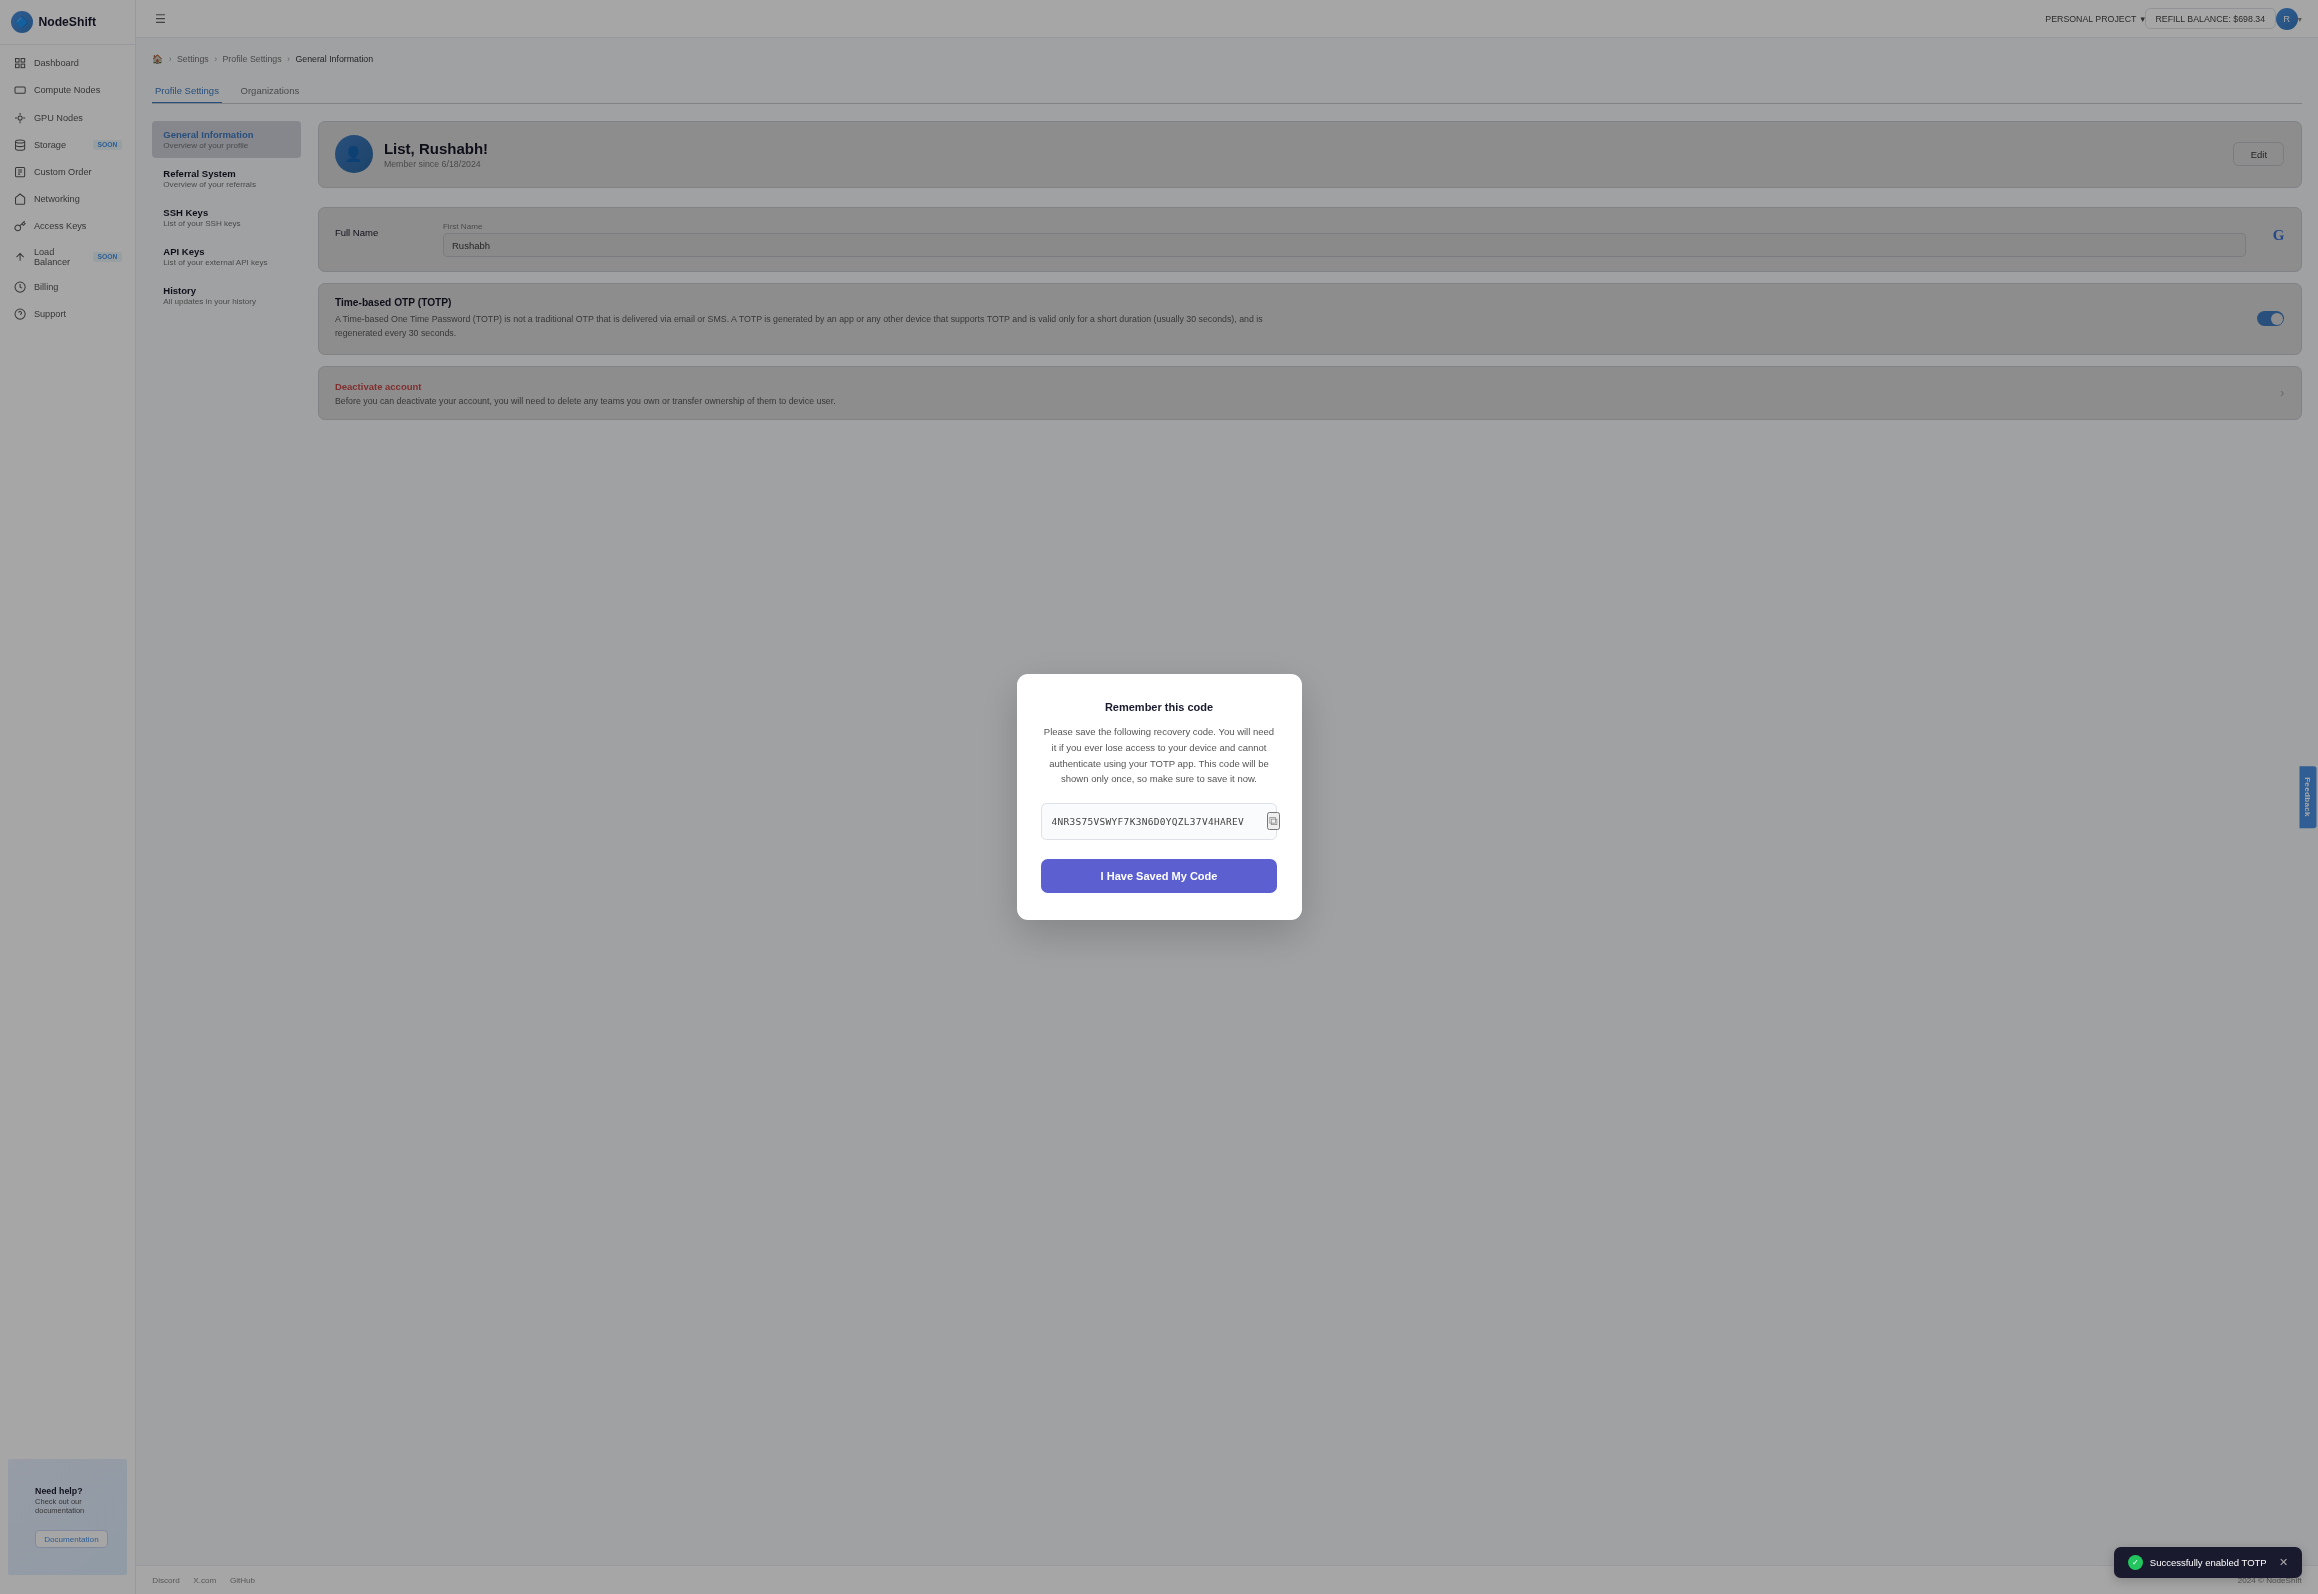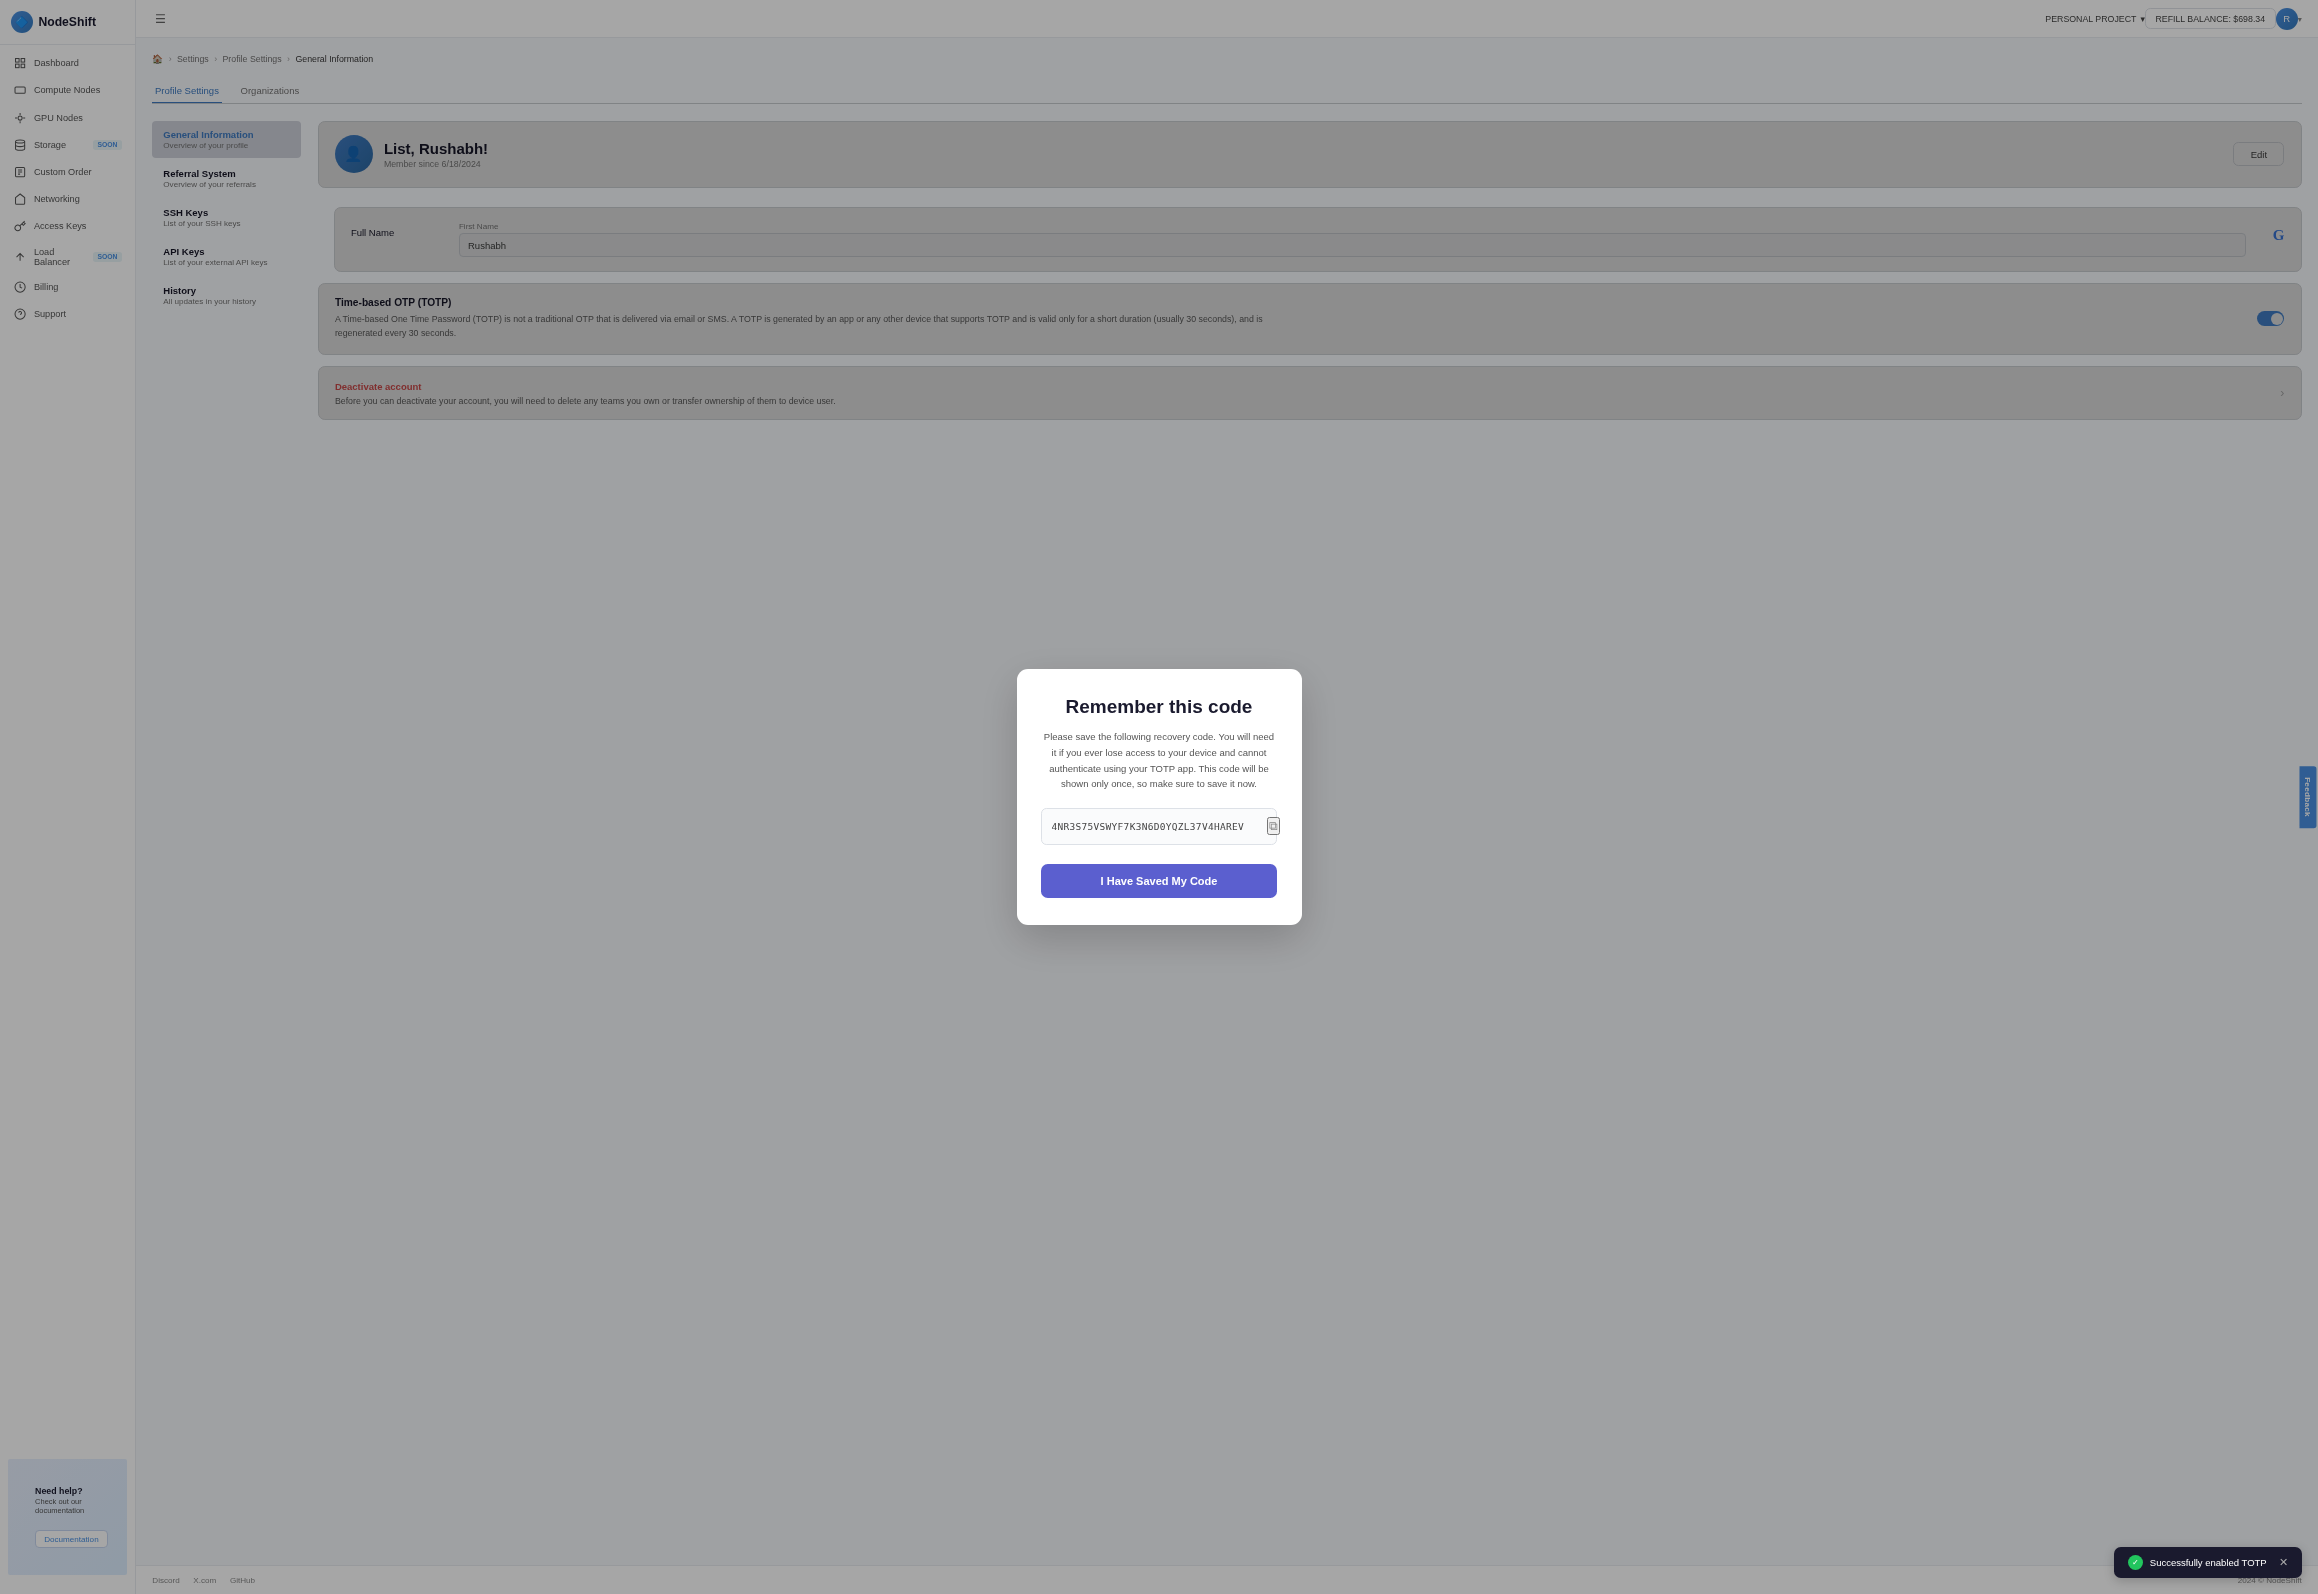--- a/index.html
+++ b/index.html
@@ -69,7 +69,7 @@
     .edit-btn { background: #fff; border: 0.7px solid #dde1e7; border-radius: 5.4px; padding: 5.4px 16.3px; font-size: 9.5px; font-weight: 500; cursor: pointer; color: #444; }
 
     
-    .form-section { background: #fff; border-radius: 6.8px; border: 0.7px solid #e8ecf0; padding: 13.6px 16.3px; margin-bottom: 11px; margin-left: 16px; }
+    .form-section { background: #fff; border-radius: 6.8px; border: 0.7px solid #e8ecf0; padding: 13.6px 16.3px; margin-bottom: 11px; }
     .form-group { flex: 1; }
     .form-label { font-size: 8.1px; color: #888; margin-bottom: 2.7px; }
     .form-input { width: 100%; border: 0.7px solid #dde1e7; border-radius: 4.1px; padding: 5.4px 8.1px; font-size: 9.5px; color: #444; background: #fafbfc; }

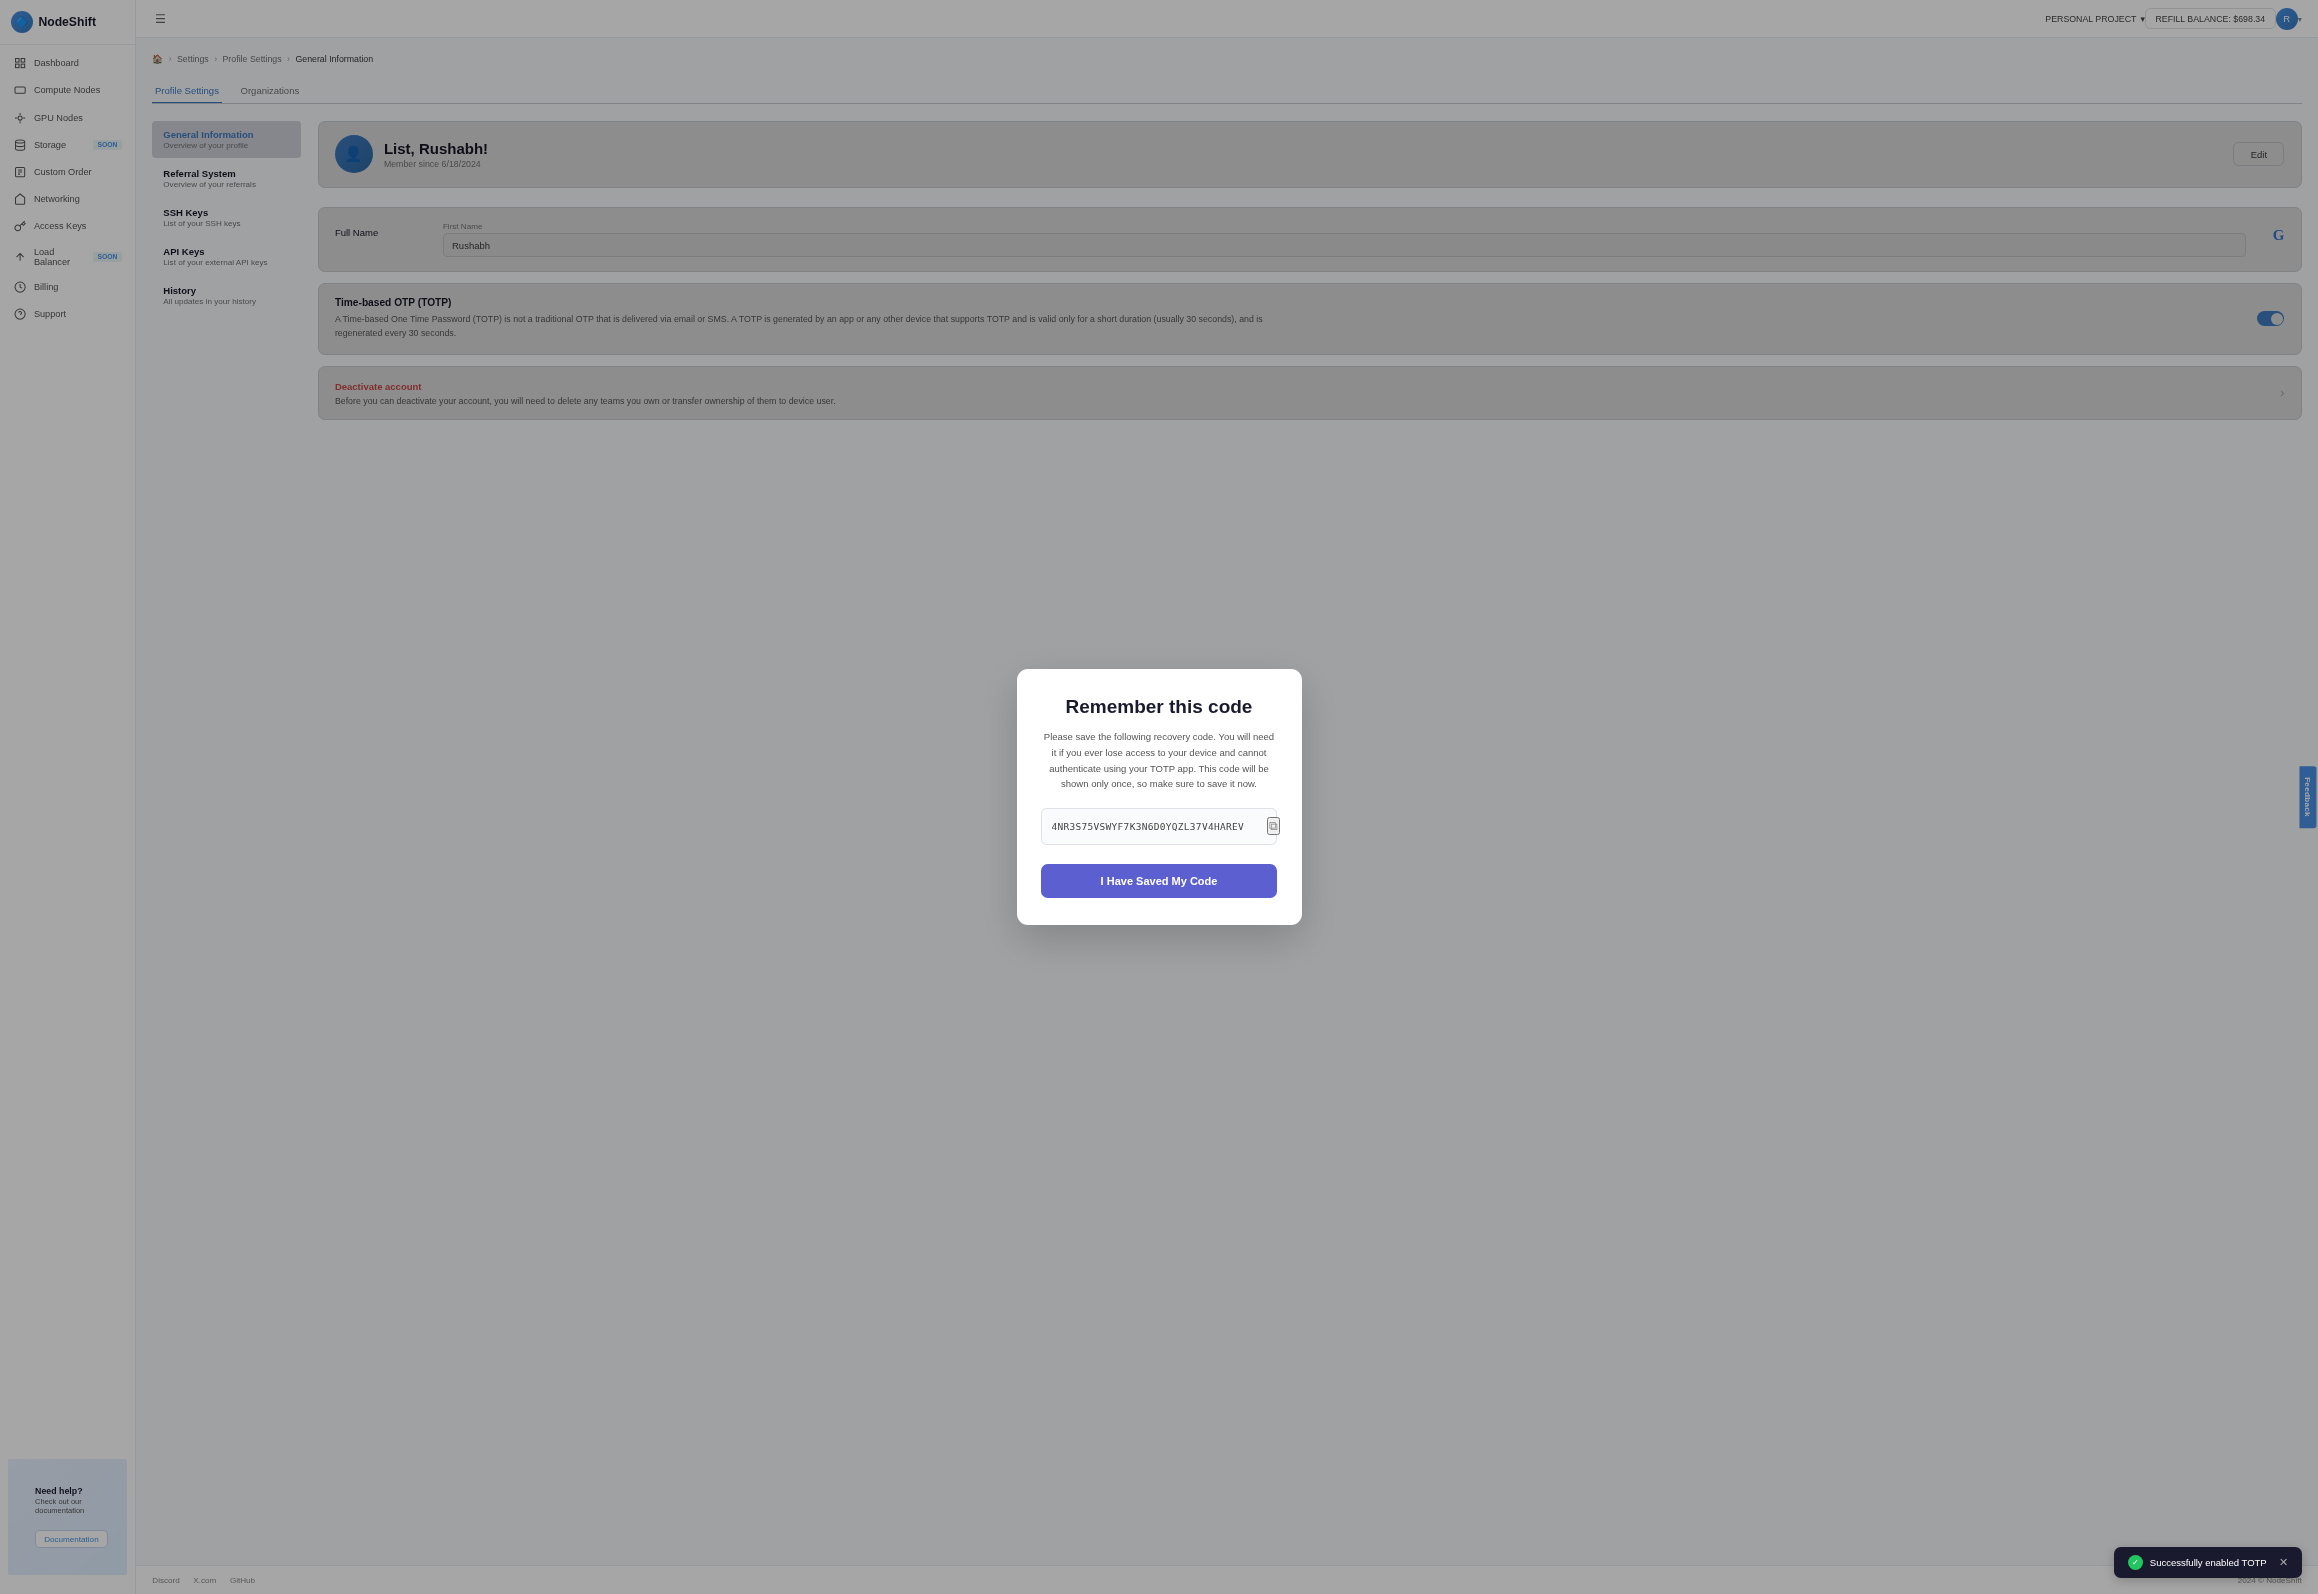--- a/index.html
+++ b/index.html
@@ -93,7 +93,7 @@
 
     
     .modal { background: #fff; border-radius: 11px; padding: 27px 24.4px; max-width: 285px; width: 90%; box-shadow: 0 13.6px 41px rgba(0,0,0,0.18); z-index: 101; }
-    .modal-title { font-size: 19px; font-weight: 800; text-align: center; color: #1a1a2e; margin-bottom: 11px; }
+    .modal-title { font-size: 11px; font-weight: 800; text-align: center; color: #1a1a2e; margin-bottom: 11px; }
     .modal-desc { font-size: 9.5px; color: #555; text-align: center; line-height: 1.65; margin-bottom: 16.3px; }
     .modal-code-box { display: flex; align-items: center; border: 0.7px solid #dde1e7; border-radius: 5.4px; padding: 8.1px 9.5px; background: #fafbfc; margin-bottom: 19px; gap: 23px; }
     .modal-code { font-size: 9.5px; font-family: monospace; color: #444; flex: 1; letter-spacing: 0.3px; }

